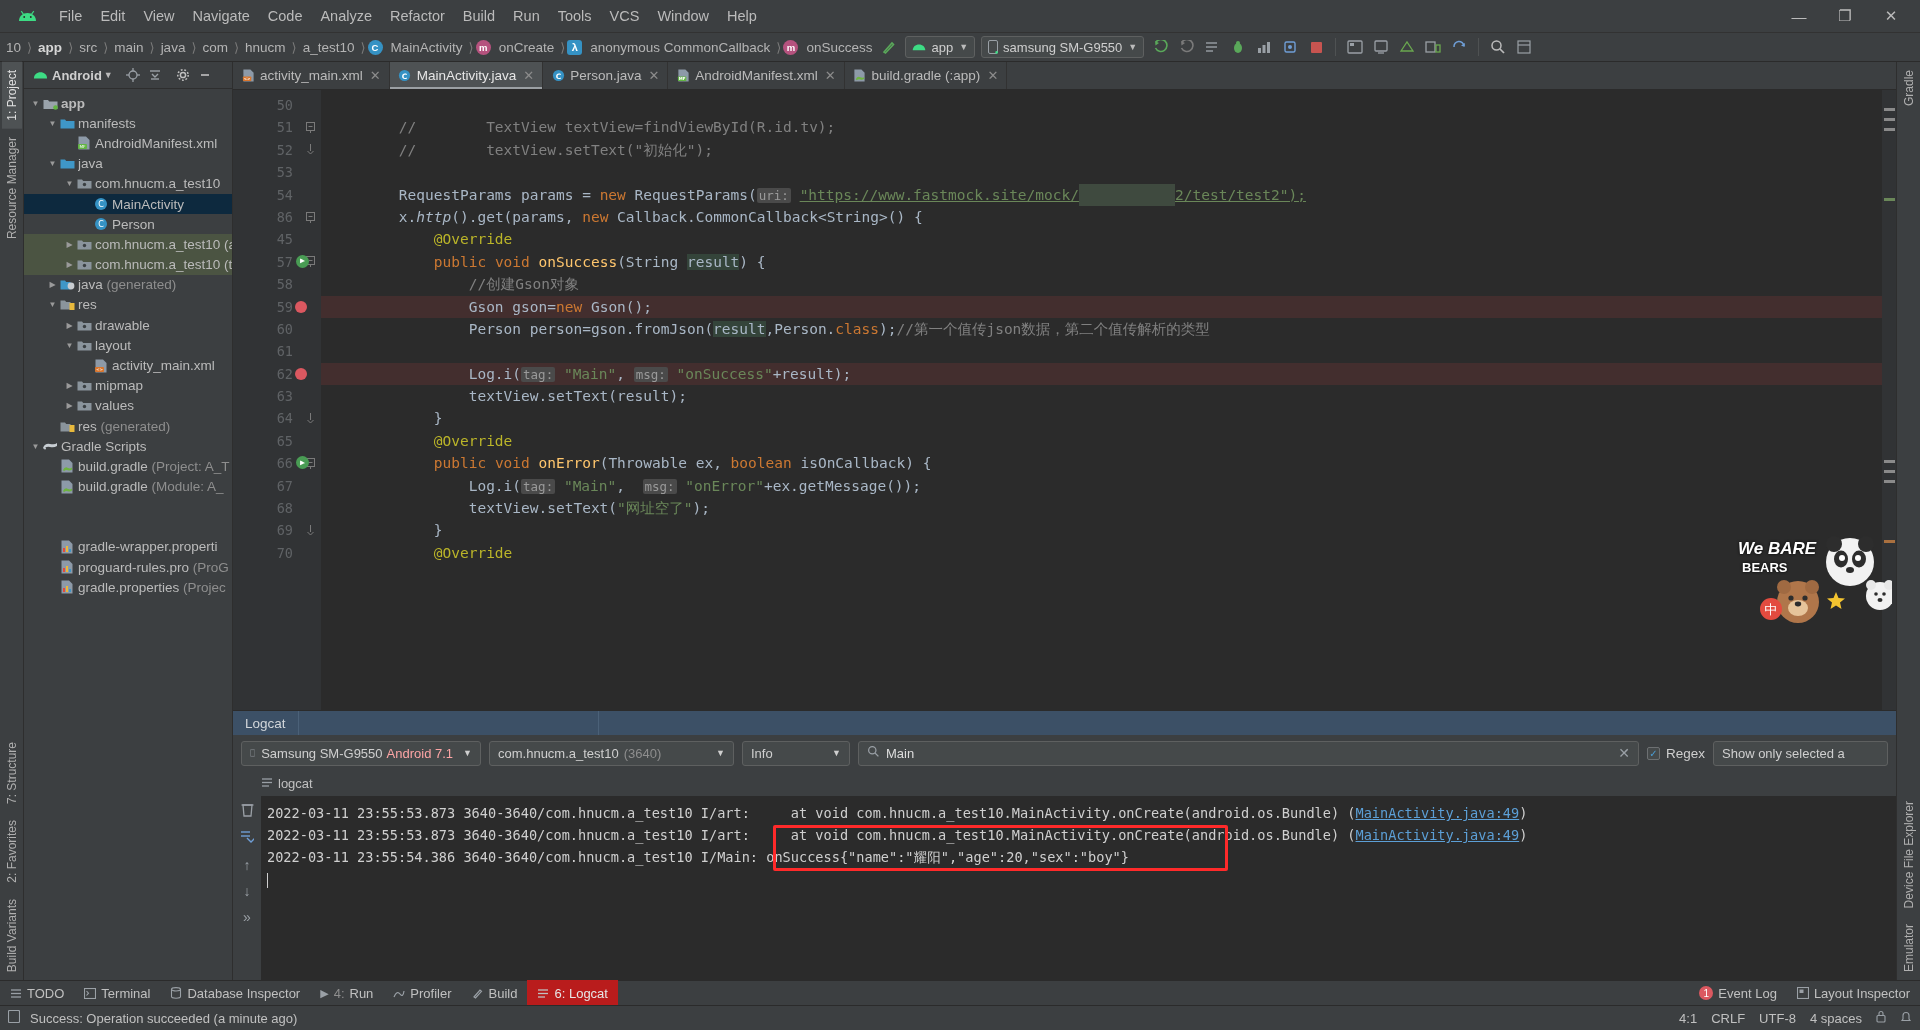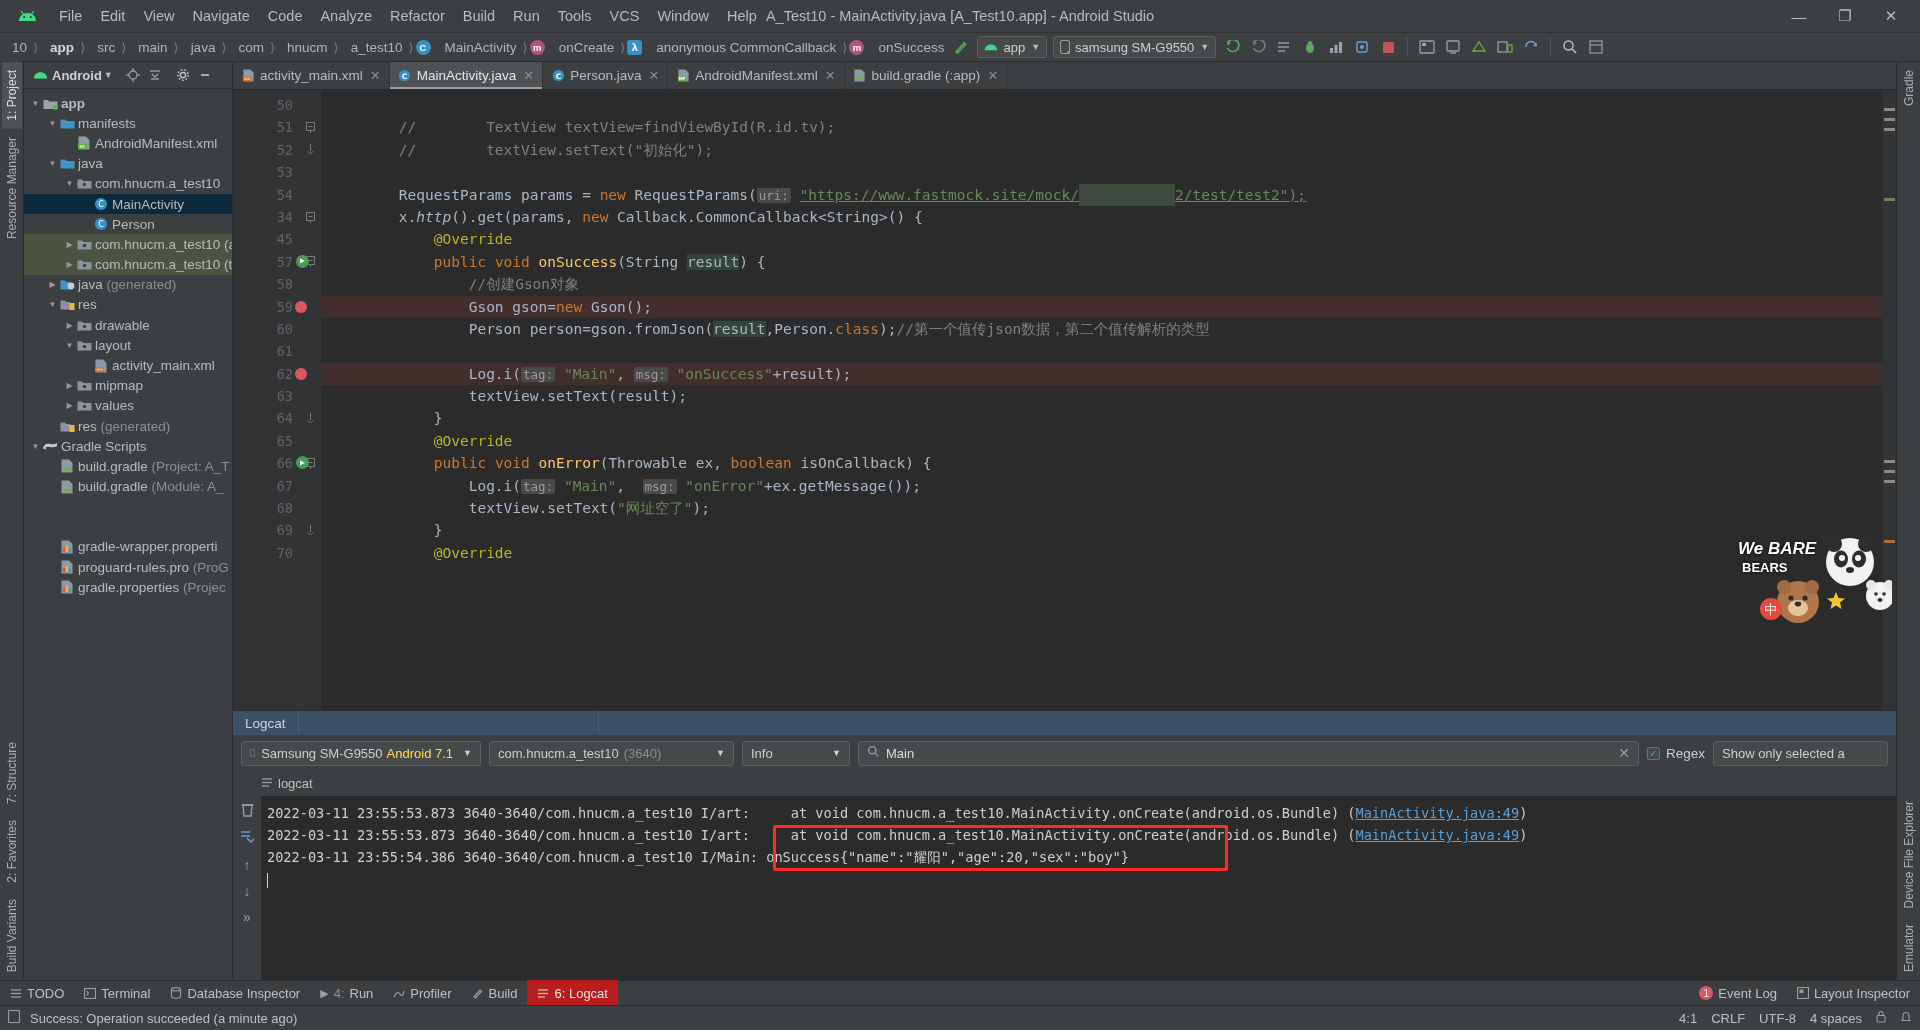--- a/index.html
+++ b/index.html
@@ -271,7 +271,6 @@
       <div class="menu-item">Window</div>
       <div class="menu-item">Help</div>
     </div>
-    <div class="title-text">A_Test10 - MainActivity.java [A_Test10.app] - Android Studio</div>
     <div class="win-btns">
       <div class="win-btn">—</div>
       <div class="win-btn">❐</div>

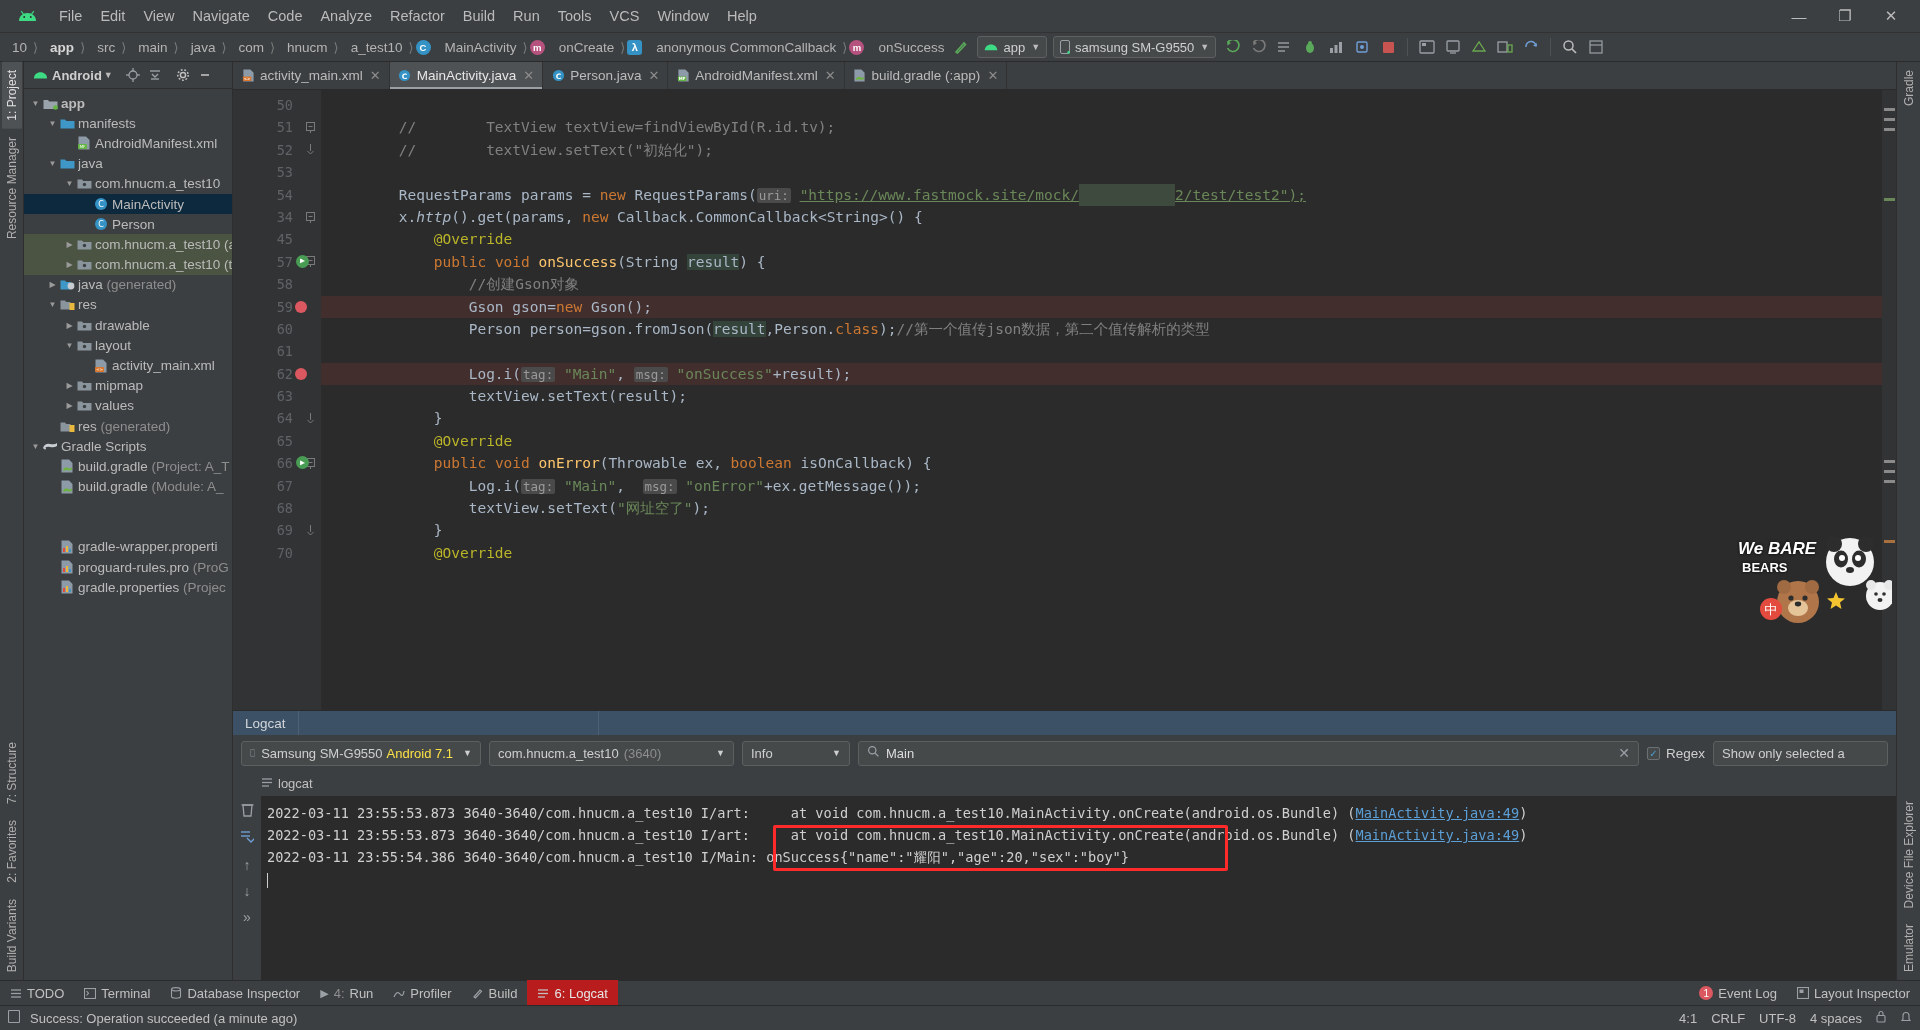--- a/index.html
+++ b/index.html
@@ -42,7 +42,7 @@
   }
   .crumbs { display: flex; align-items: center; padding-left: 2px; }
   .crumb { display: flex; align-items: center; color: #b4b4b4; white-space: nowrap; }
-  .crumb .lbl { padding: 1px 4px; margin-left: 6px; }
+  .crumb .lbl { padding: 1px 4px; }
   .crumb.bold .lbl { font-weight: bold; color: #d6d6d6; }
   .sep { color: #7a7a7a; padding: 0 2px; font-size: 13px; }
   .cicon {

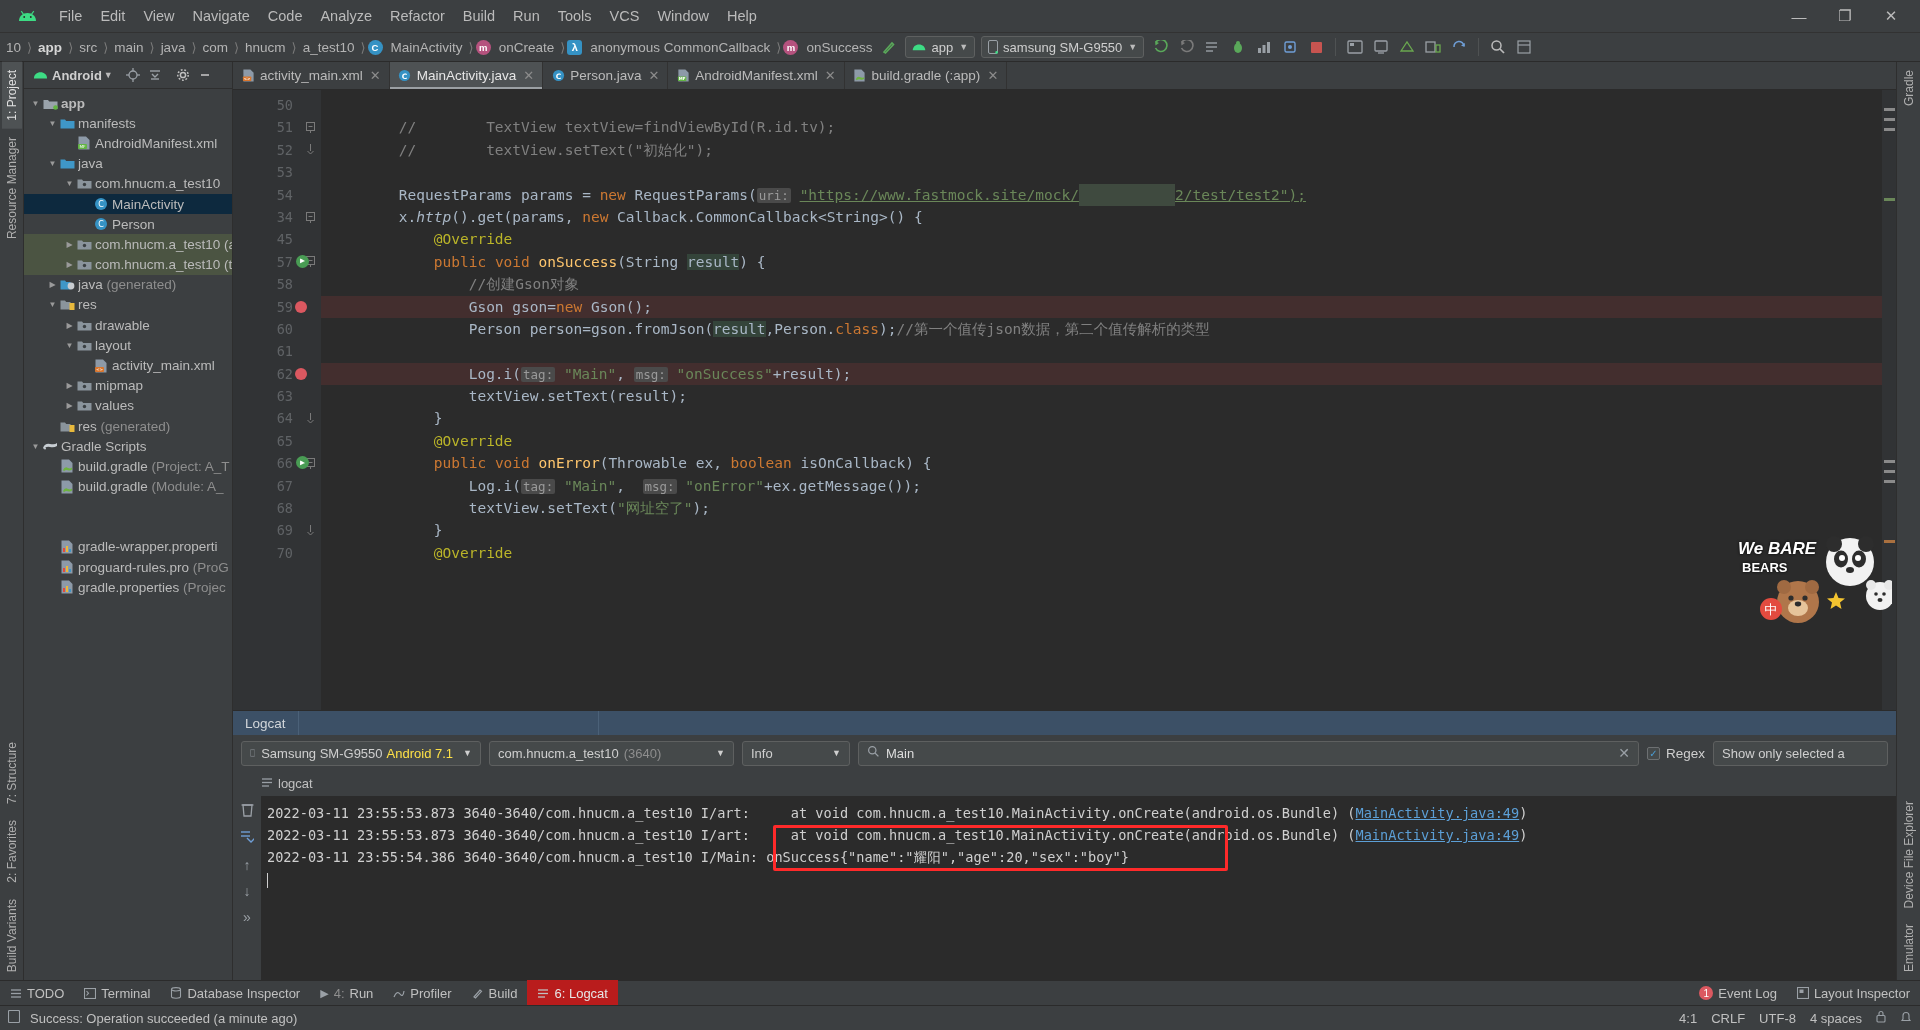--- a/index.html
+++ b/index.html
@@ -791,7 +791,7 @@
             <div class="gline">52</div>
             <div class="gline">53</div>
             <div class="gline">54</div>
-            <div class="gline">34</div>
+            <div class="gline">86</div>
             <div class="gline">45</div>
             <div class="gline">57<span class="runmark">▶</span></div>
             <div class="gline">58</div>

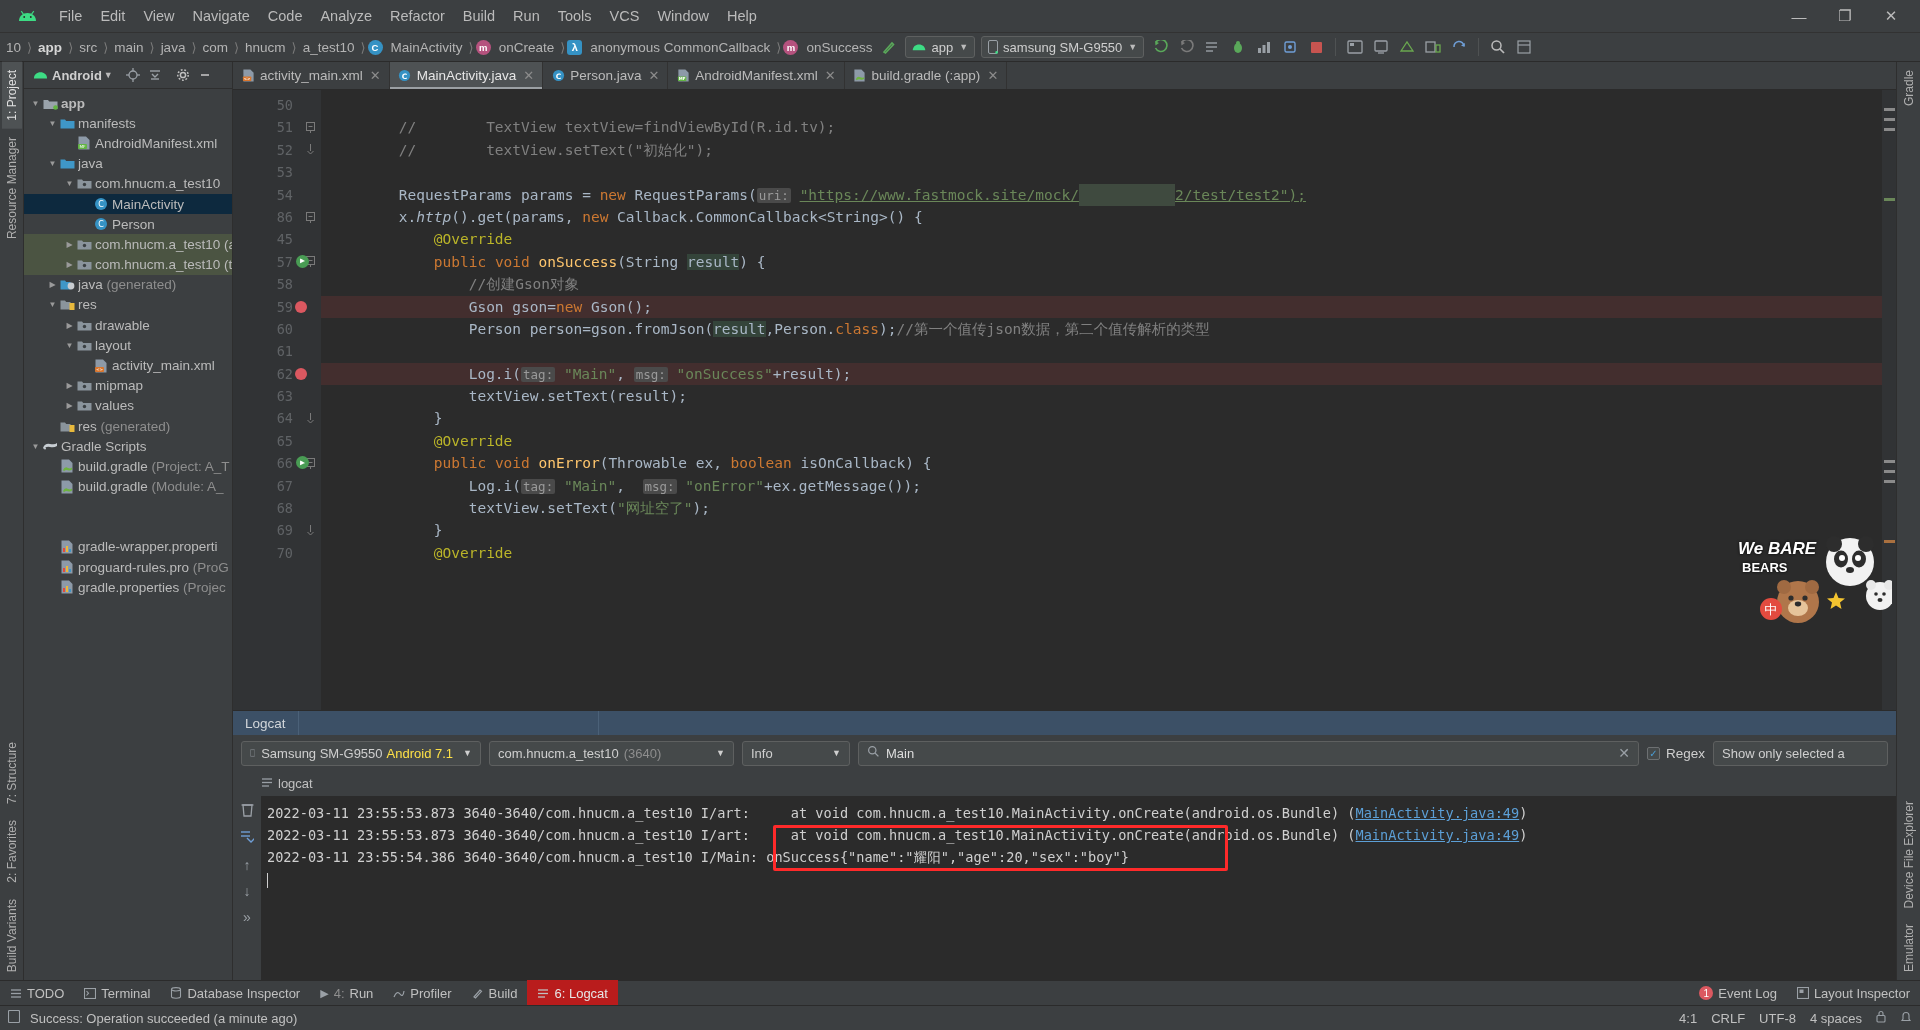--- a/index.html
+++ b/index.html
@@ -896,7 +896,7 @@
                 <rect x="0.5" y="0.5" width="9" height="13" rx="1.5" fill="none" stroke="#9aa0a6"></rect>
               </svg>
             <span>Samsung SM-G9550</span>
-            <span style="color:#fde047;margin-left:4px;">Android 7.1</span>
+            <span style="color:#fca5a5;margin-left:4px;">Android 7.1</span>
             <span class="caret">▼</span>
           </div>
           <div class="lc-combo" style="width:245px;">

